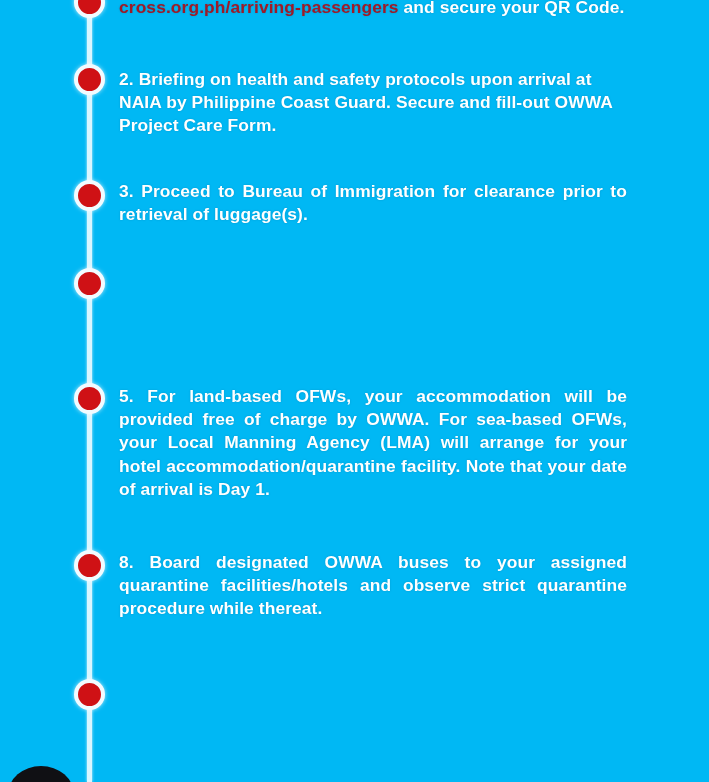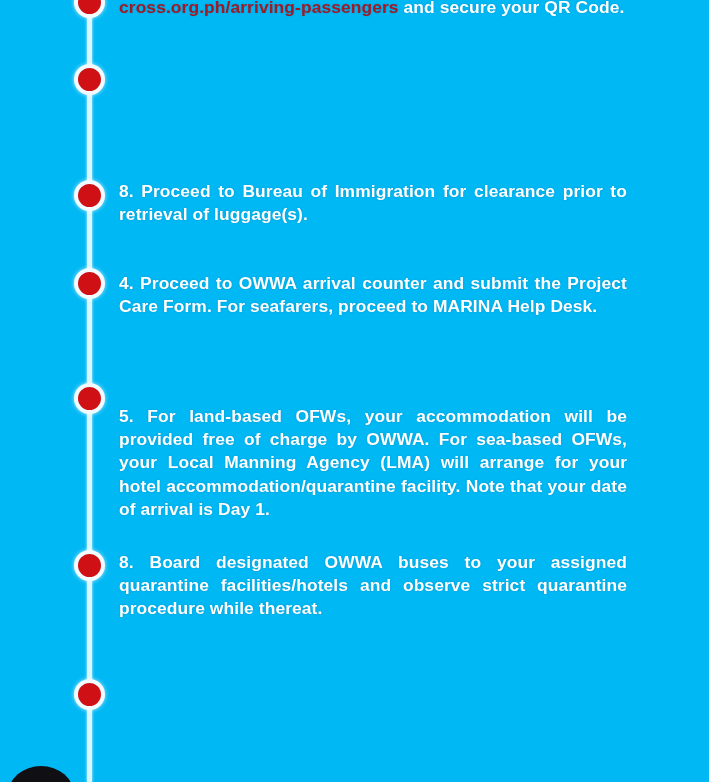--- a/index.html
+++ b/index.html
@@ -94,6 +94,7 @@
   </div>
 
   <div class="step-marker" style="top:64px;"></div>
+  <div class="step-text left-aligned" style="top:68px;">2. Briefing on health and safety protocols upon arrival at NAIA by Philippine Coast Guard. Secure and fill-out OWWA Project Care Form.</div>
 
   <div class="step-marker" style="top:180px;"></div>
   <div class="step-text" style="top:180px;">8. Proceed to Bureau of Immigration for clearance prior to retrieval of luggage(s).</div>

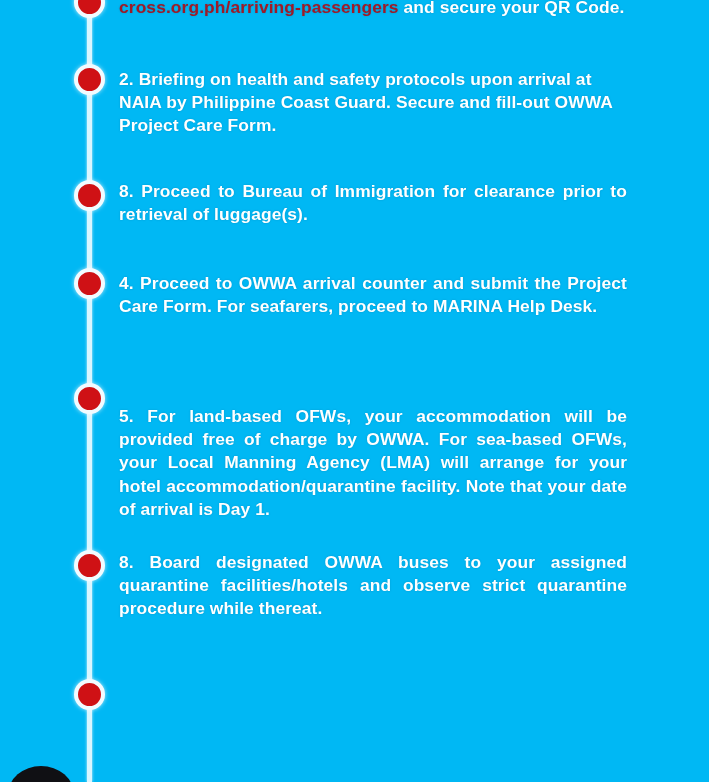--- a/index.html
+++ b/index.html
@@ -97,7 +97,7 @@
   <div class="step-text left-aligned" style="top:68px;">2. Briefing on health and safety protocols upon arrival at NAIA by Philippine Coast Guard. Secure and fill-out OWWA Project Care Form.</div>
 
   <div class="step-marker" style="top:180px;"></div>
-  <div class="step-text" style="top:180px;">8. Proceed to Bureau of Immigration for clearance prior to retrieval of luggage(s).</div>
+  <div class="step-text" style="top:180px;">3. Proceed to Bureau of Immigration for clearance prior to retrieval of luggage(s).</div>
 
   <div class="step-marker" style="top:268px;"></div>
   <div class="step-text" style="top:272px;">4. Proceed to OWWA arrival counter and submit the Project Care Form. For seafarers, proceed to MARINA Help Desk.</div>

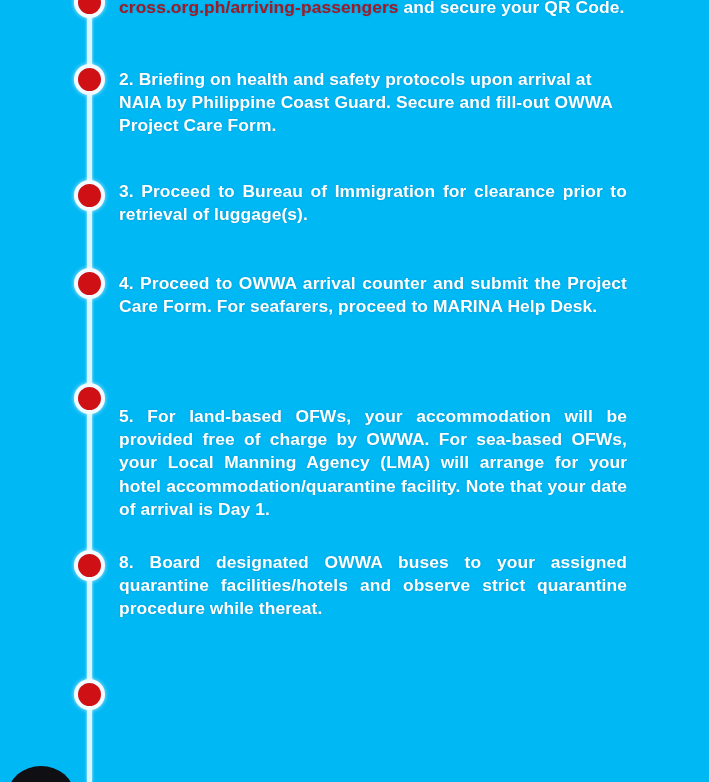--- a/index.html
+++ b/index.html
@@ -100,7 +100,6 @@
   <div class="step-text" style="top:180px;">3. Proceed to Bureau of Immigration for clearance prior to retrieval of luggage(s).</div>
 
   <div class="step-marker" style="top:268px;"></div>
-  <div class="step-text" style="top:272px;">4. Proceed to OWWA arrival counter and submit the Project Care Form. For seafarers, proceed to MARINA Help Desk.</div>
 
   <div class="step-marker" style="top:383px;"></div>
   <div class="step-text" style="top:385px;margin-top:20px;">5. For land-based OFWs, your accommodation will be provided free of charge by OWWA. For sea-based OFWs, your Local Manning Agency (LMA) will arrange for your hotel accommodation/quarantine facility. Note that your date of arrival is Day 1.</div>

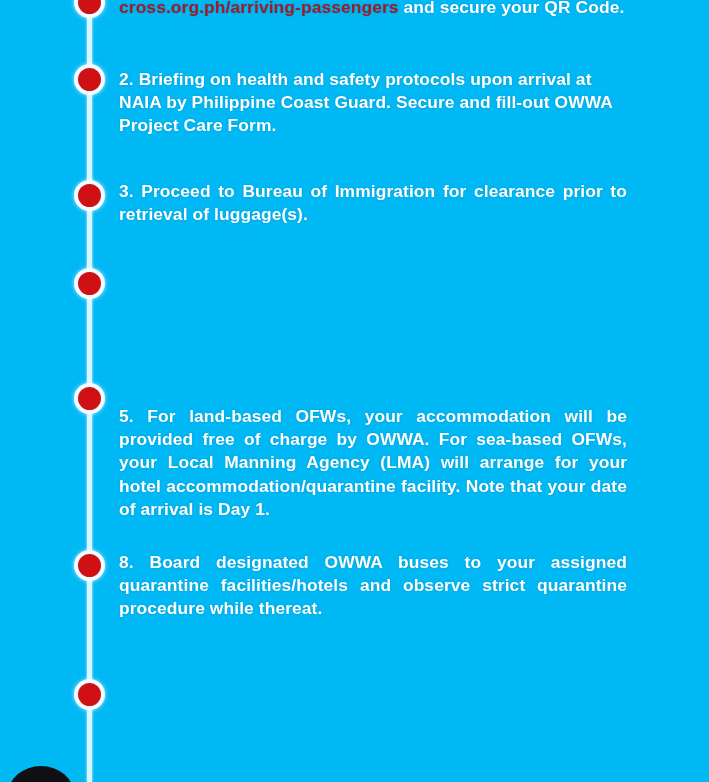--- a/index.html
+++ b/index.html
@@ -102,7 +102,7 @@
   <div class="step-marker" style="top:268px;"></div>
 
   <div class="step-marker" style="top:383px;"></div>
-  <div class="step-text" style="top:385px;margin-top:20px;">5. For land-based OFWs, your accommodation will be provided free of charge by OWWA. For sea-based OFWs, your Local Manning Agency (LMA) will arrange for your hotel accommodation/quarantine facility. Note that your date of arrival is Day 1.</div>
+  <div class="step-text" style="top:385px;">5. For land-based OFWs, your accommodation will be provided free of charge by OWWA. For sea-based OFWs, your Local Manning Agency (LMA) will arrange for your hotel accommodation/quarantine facility. Note that your date of arrival is Day 1.</div>
 
   <div class="step-marker" style="top:550px;"></div>
   <div class="step-text" style="top:551px;">8. Board designated OWWA buses to your assigned quarantine facilities/hotels and observe strict quarantine procedure while thereat.</div>

